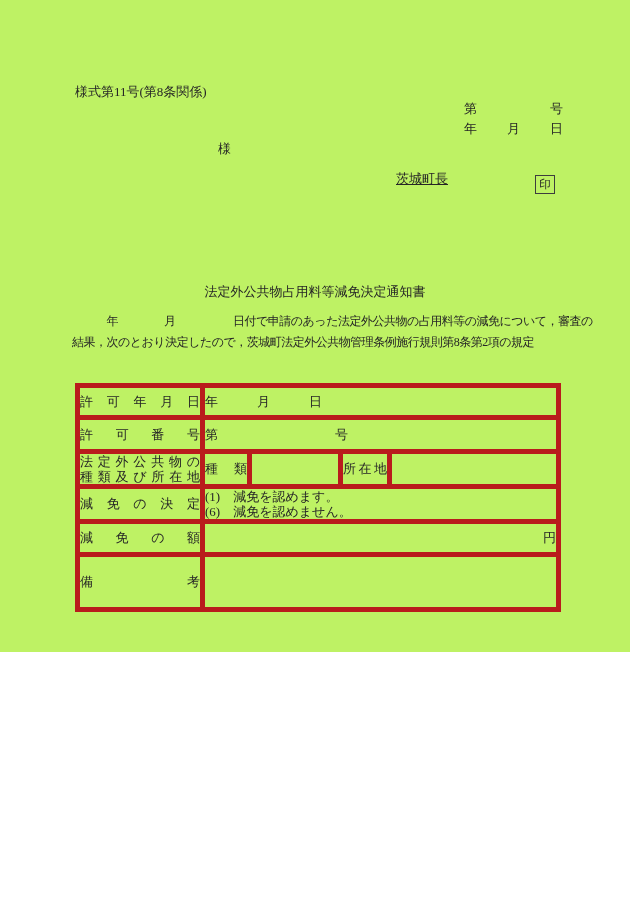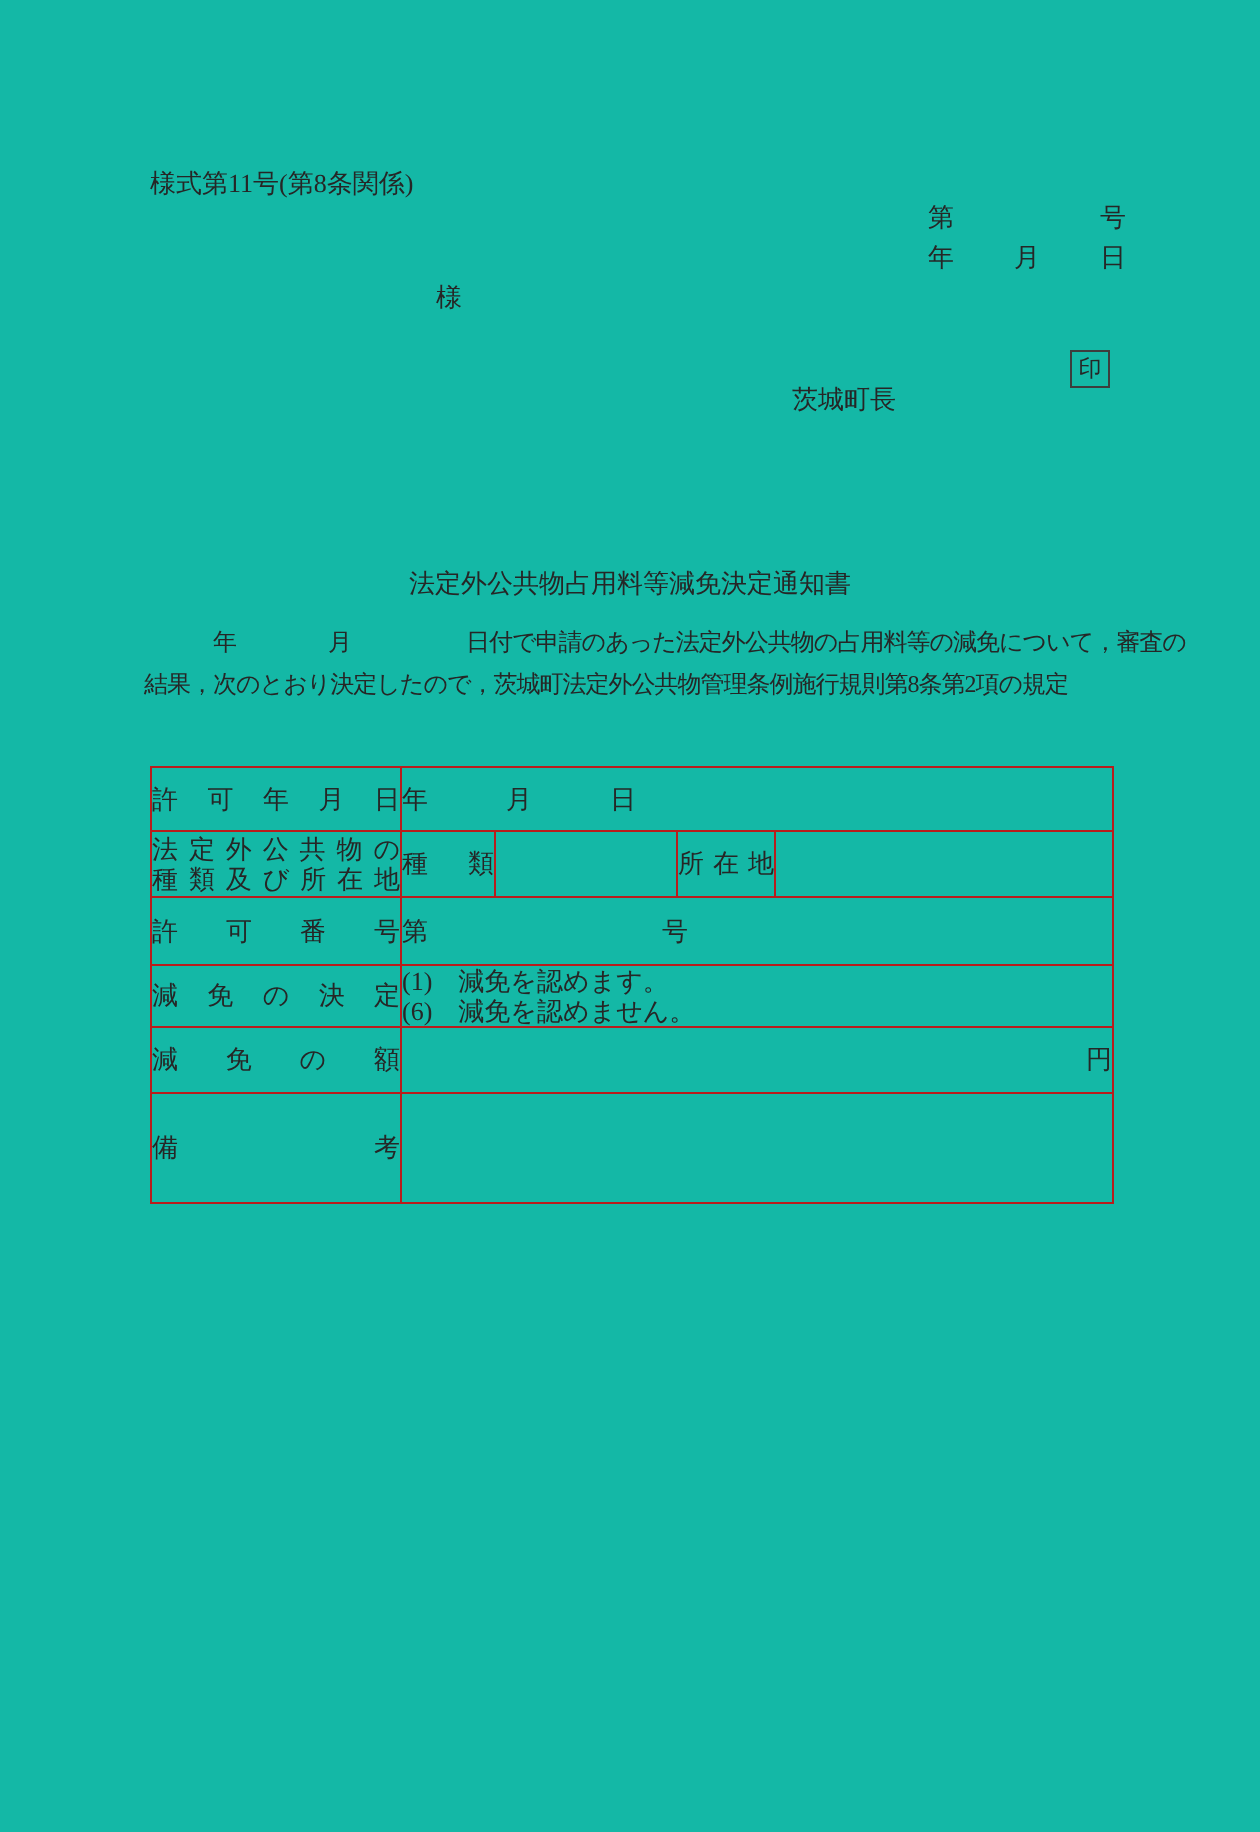--- a/index.html
+++ b/index.html
@@ -6,8 +6,8 @@
   .page {
     position: relative;
     width: 630px;
-    height: 916px;
-    background: #14b8a6;
+    height: 652px;
+    background: #bef264;
     font-family: "Liberation Serif", "DejaVu Serif", serif;
     color: #262626;
     overflow: hidden;

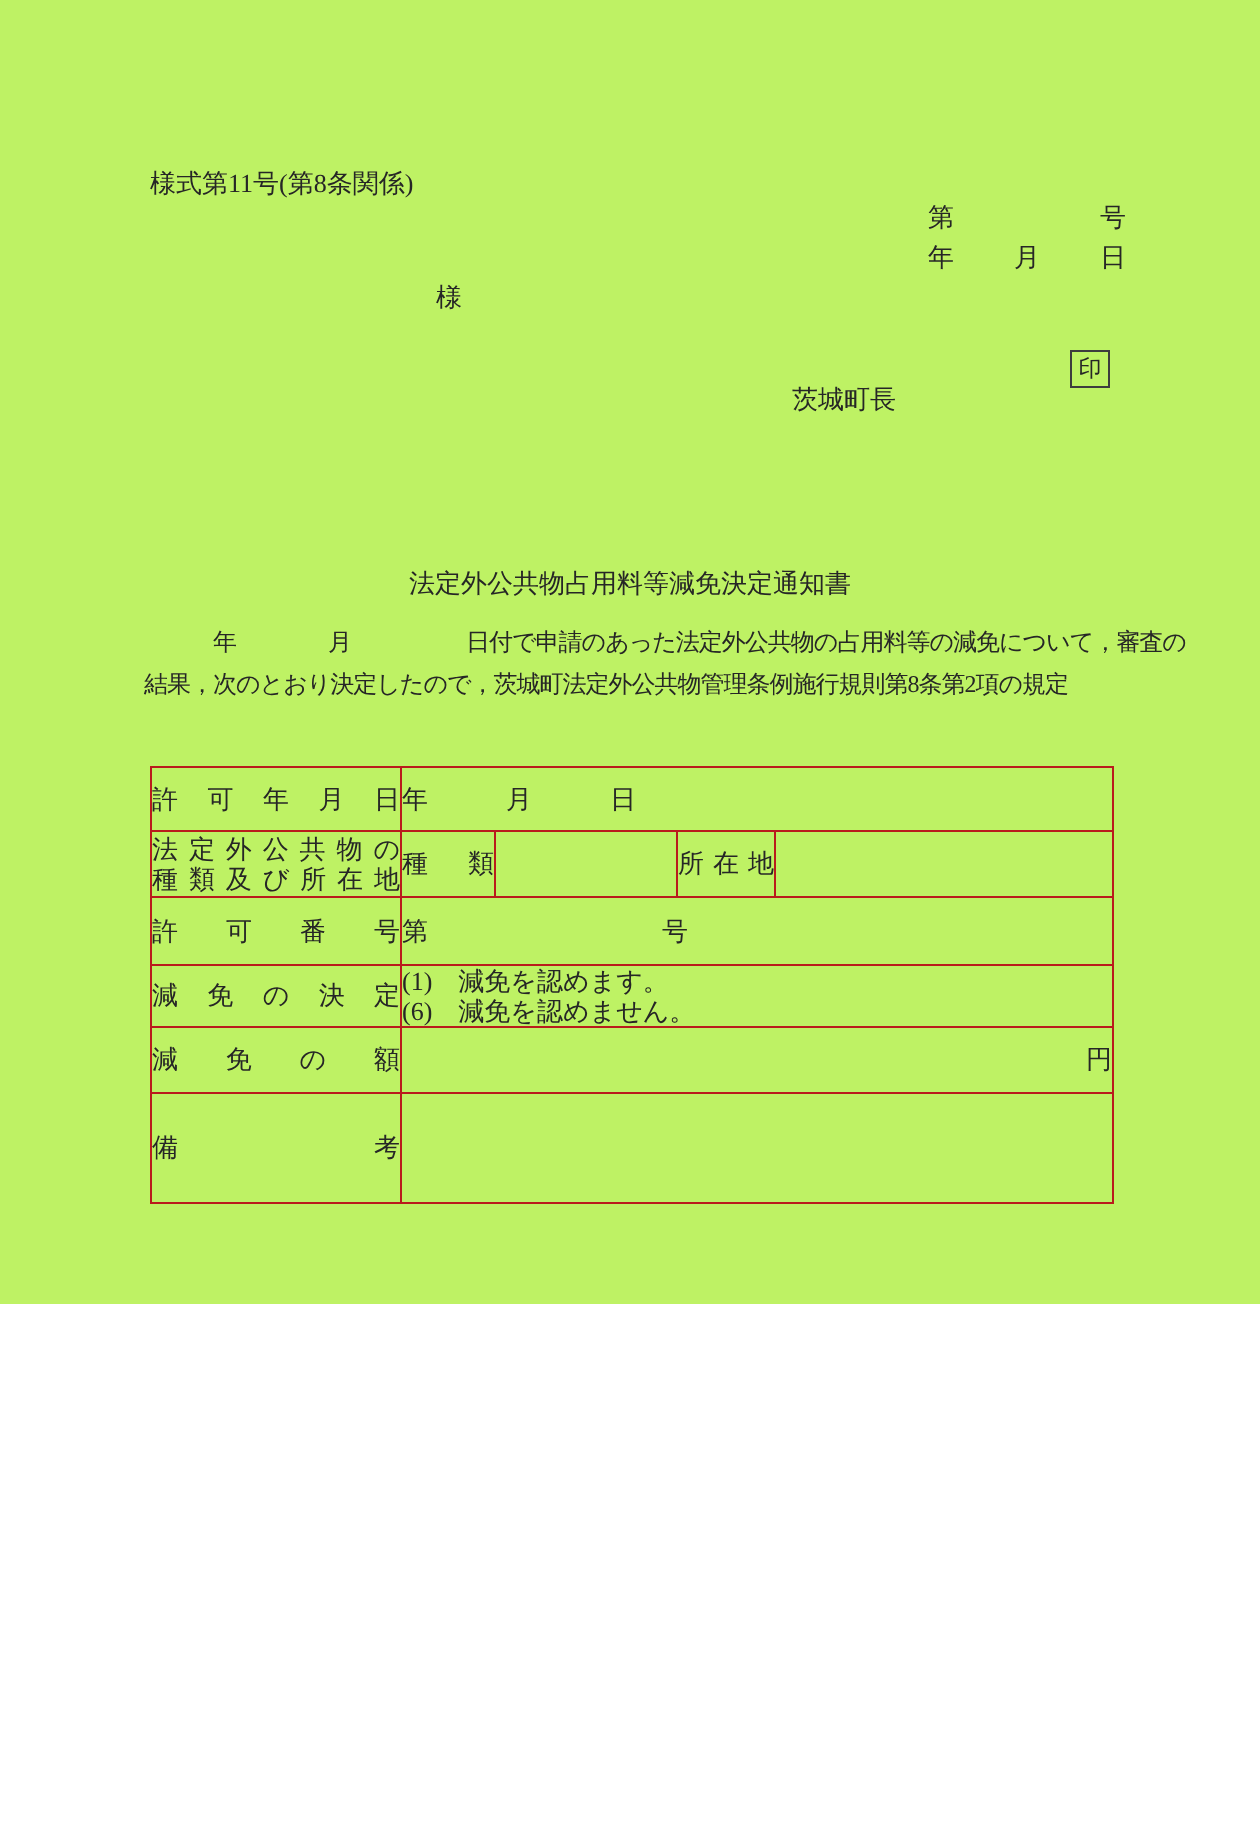--- a/index.html
+++ b/index.html
@@ -28,7 +28,7 @@
     font-size: 13px;
   }
   .addressee { left: 218px; top: 140px; font-size: 13px; }
-  .sender-title { left: 396px; top: 191px; font-size: 13px; }
+  .sender-title { left: 396px; top: 170px; font-size: 13px; text-decoration: underline; }
   .seal-box {
     left: 535px; top: 175px; width: 18px; height: 17px;
     border: 1px solid #3d3d3d;

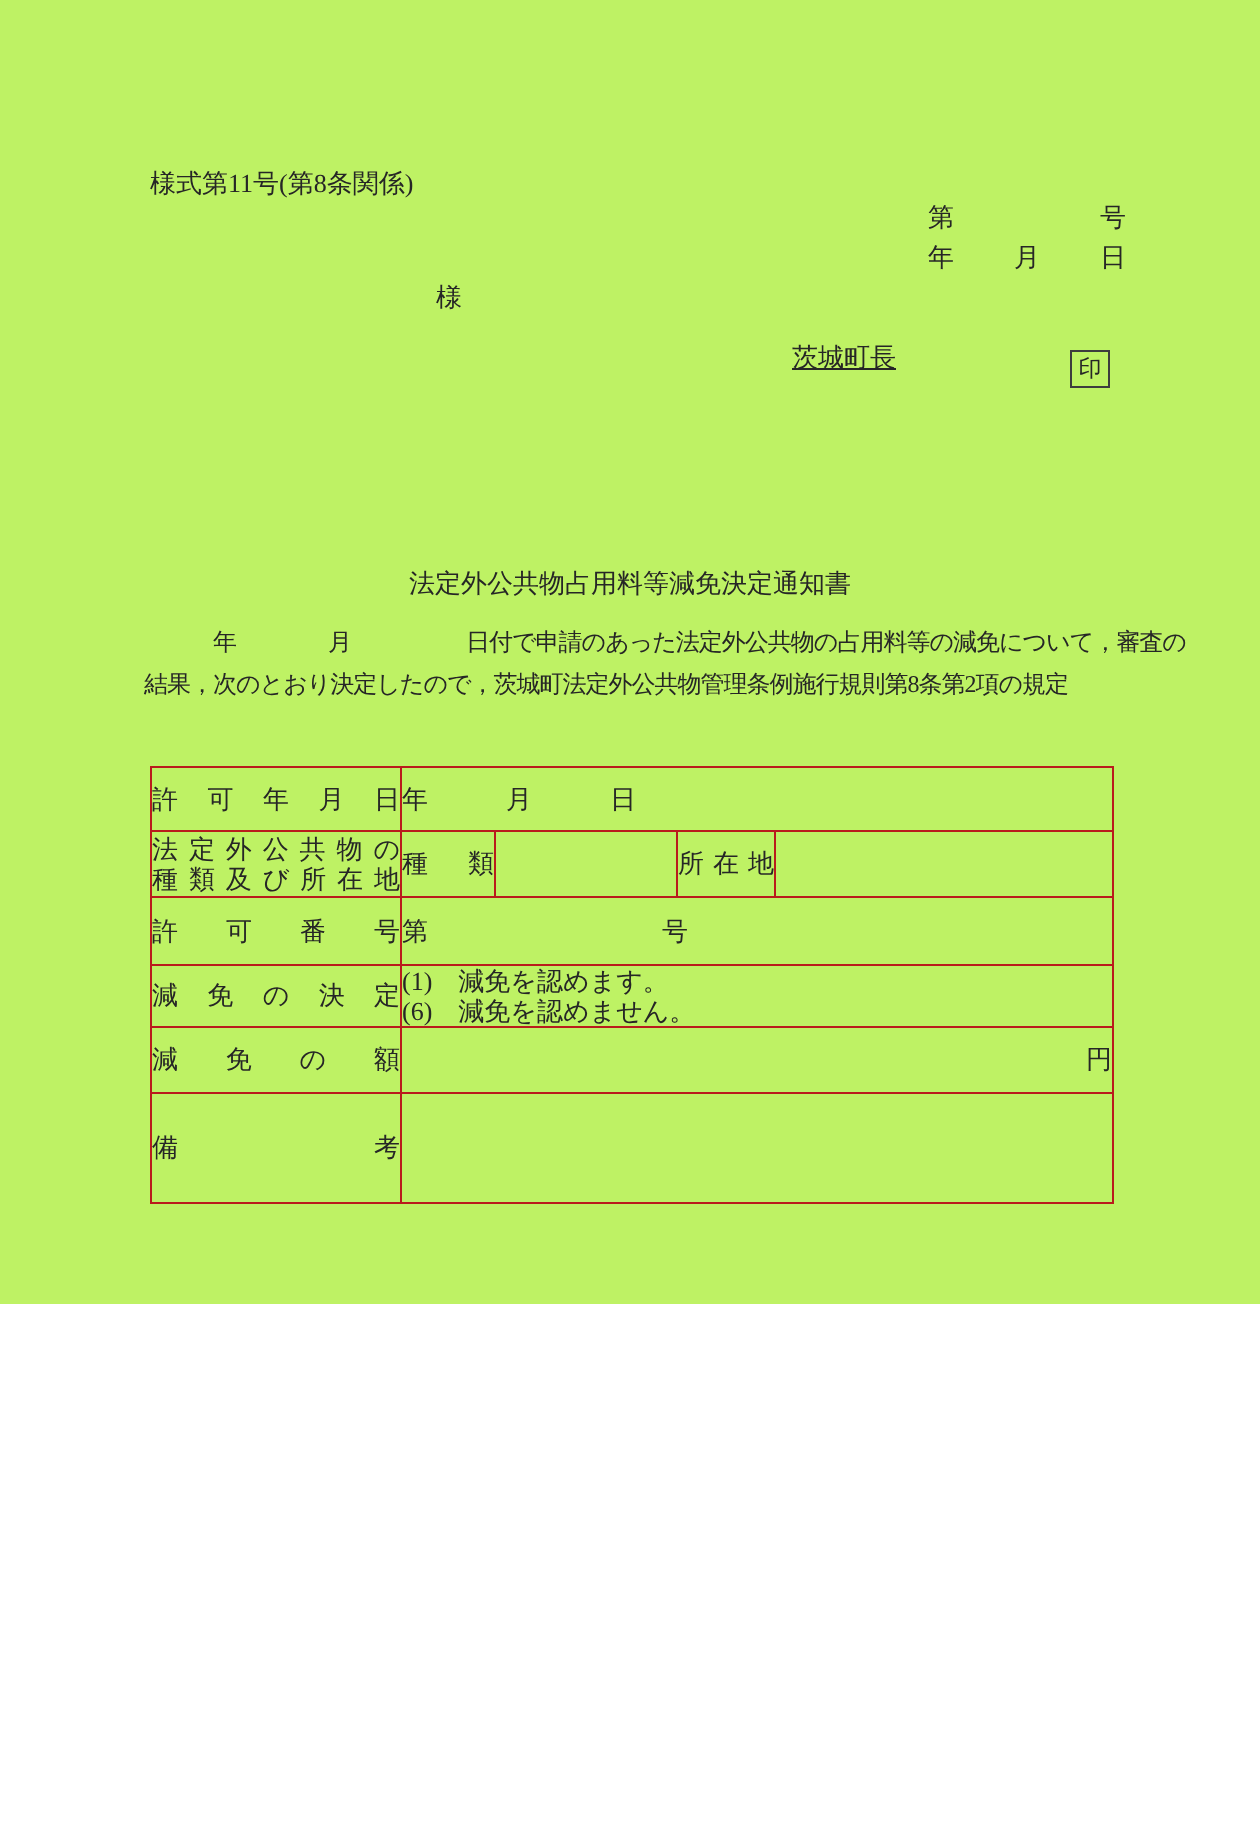--- a/index.html
+++ b/index.html
@@ -53,7 +53,7 @@
     border: 1.5px solid #555555;
   }
   .form-table td {
-    border: 1px solid #b91c1c;
+    border: 5px solid #b91c1c;
     font-size: 13px;
     padding: 0;
     vertical-align: middle;

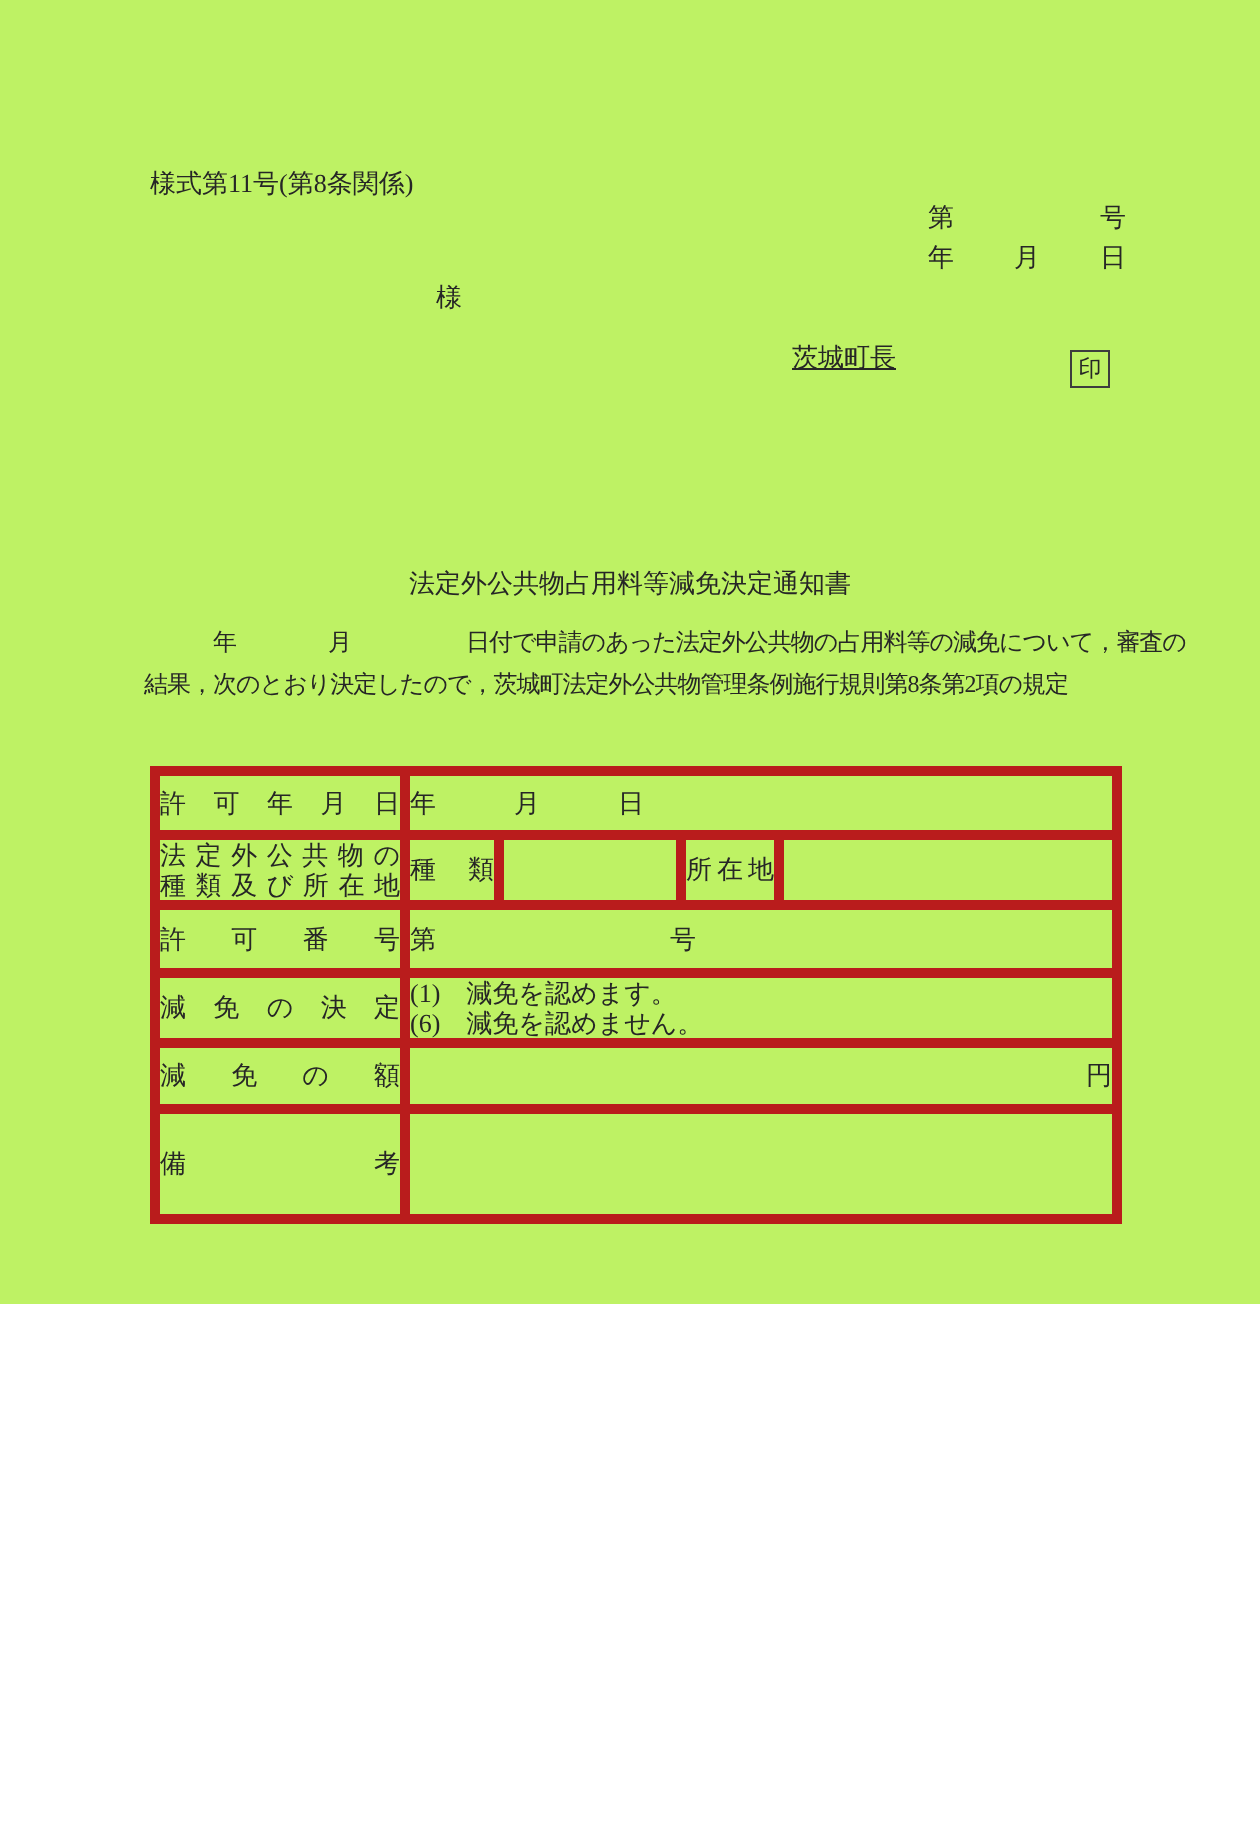--- a/index.html
+++ b/index.html
@@ -128,6 +128,10 @@
         <td class="lbl">許可年月日</td>
         <td colspan="4" class="v-date">年　　　月　　　日</td>
       </tr>
+      <tr style="height:34px">
+        <td class="lbl">許可番号</td>
+        <td colspan="4" class="v-number">第　　　　　　　　　号</td>
+      </tr>
       <tr style="height:33px">
         <td class="lbl2">
           <div class="jline">法定外公共物の</div>
@@ -137,10 +141,6 @@
         <td></td>
         <td class="sub-lbl">所在地</td>
         <td></td>
-      </tr>
-      <tr style="height:34px">
-        <td class="lbl">許可番号</td>
-        <td colspan="4" class="v-number">第　　　　　　　　　号</td>
       </tr>
       <tr style="height:31px">
         <td class="lbl">減免の決定</td>

